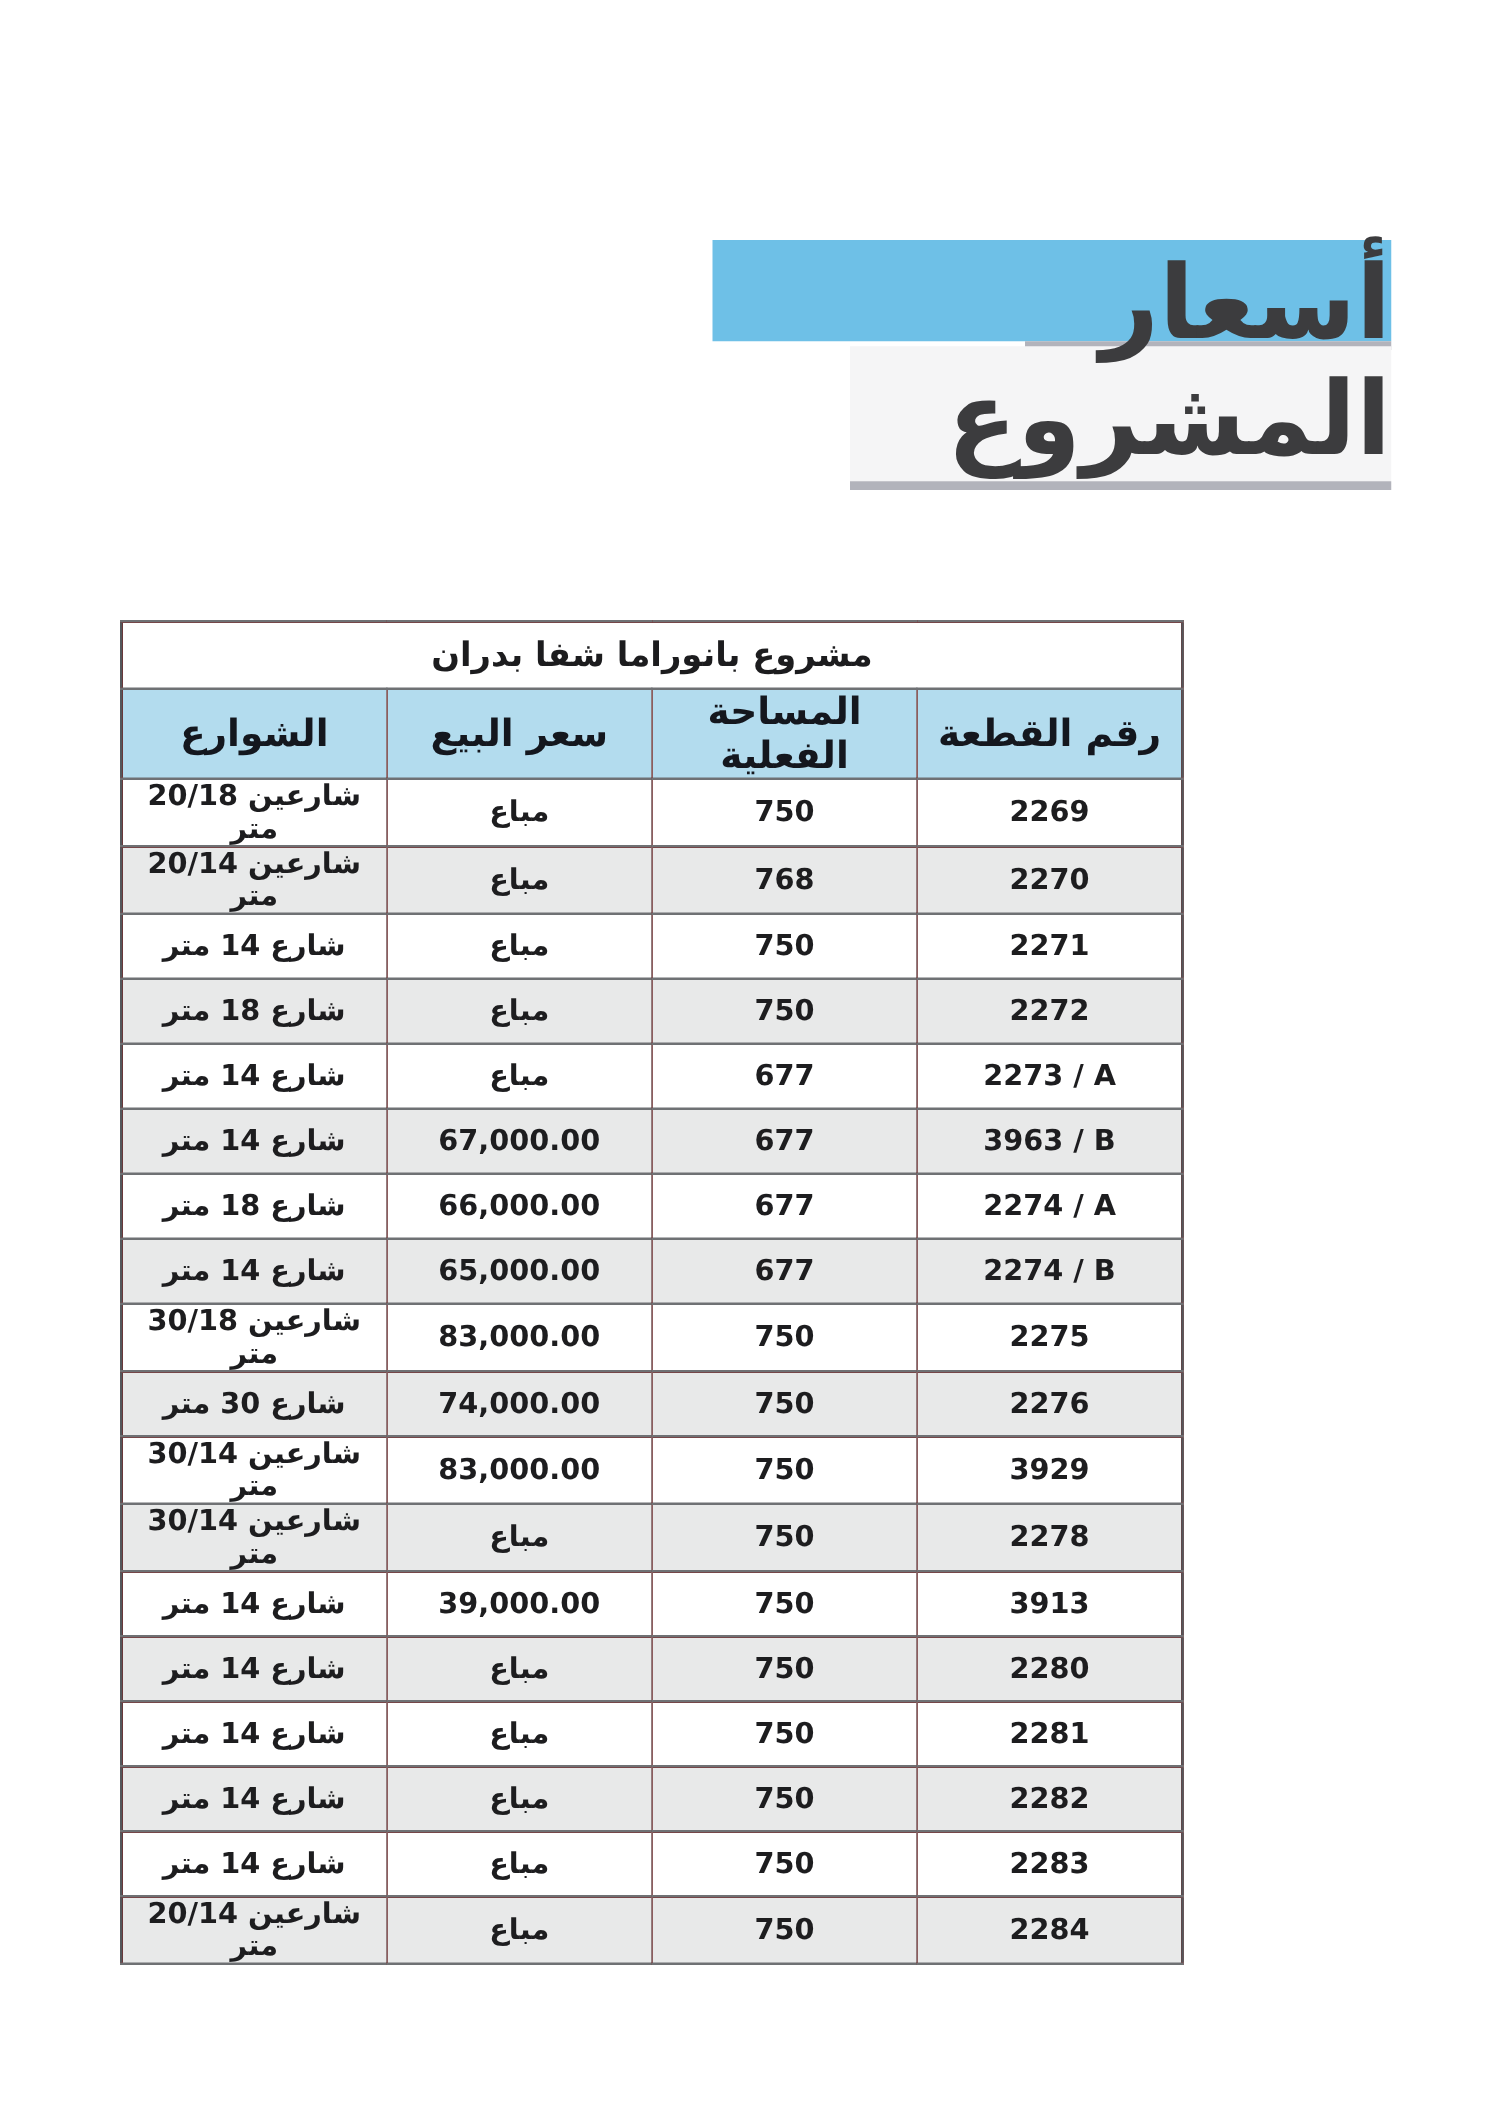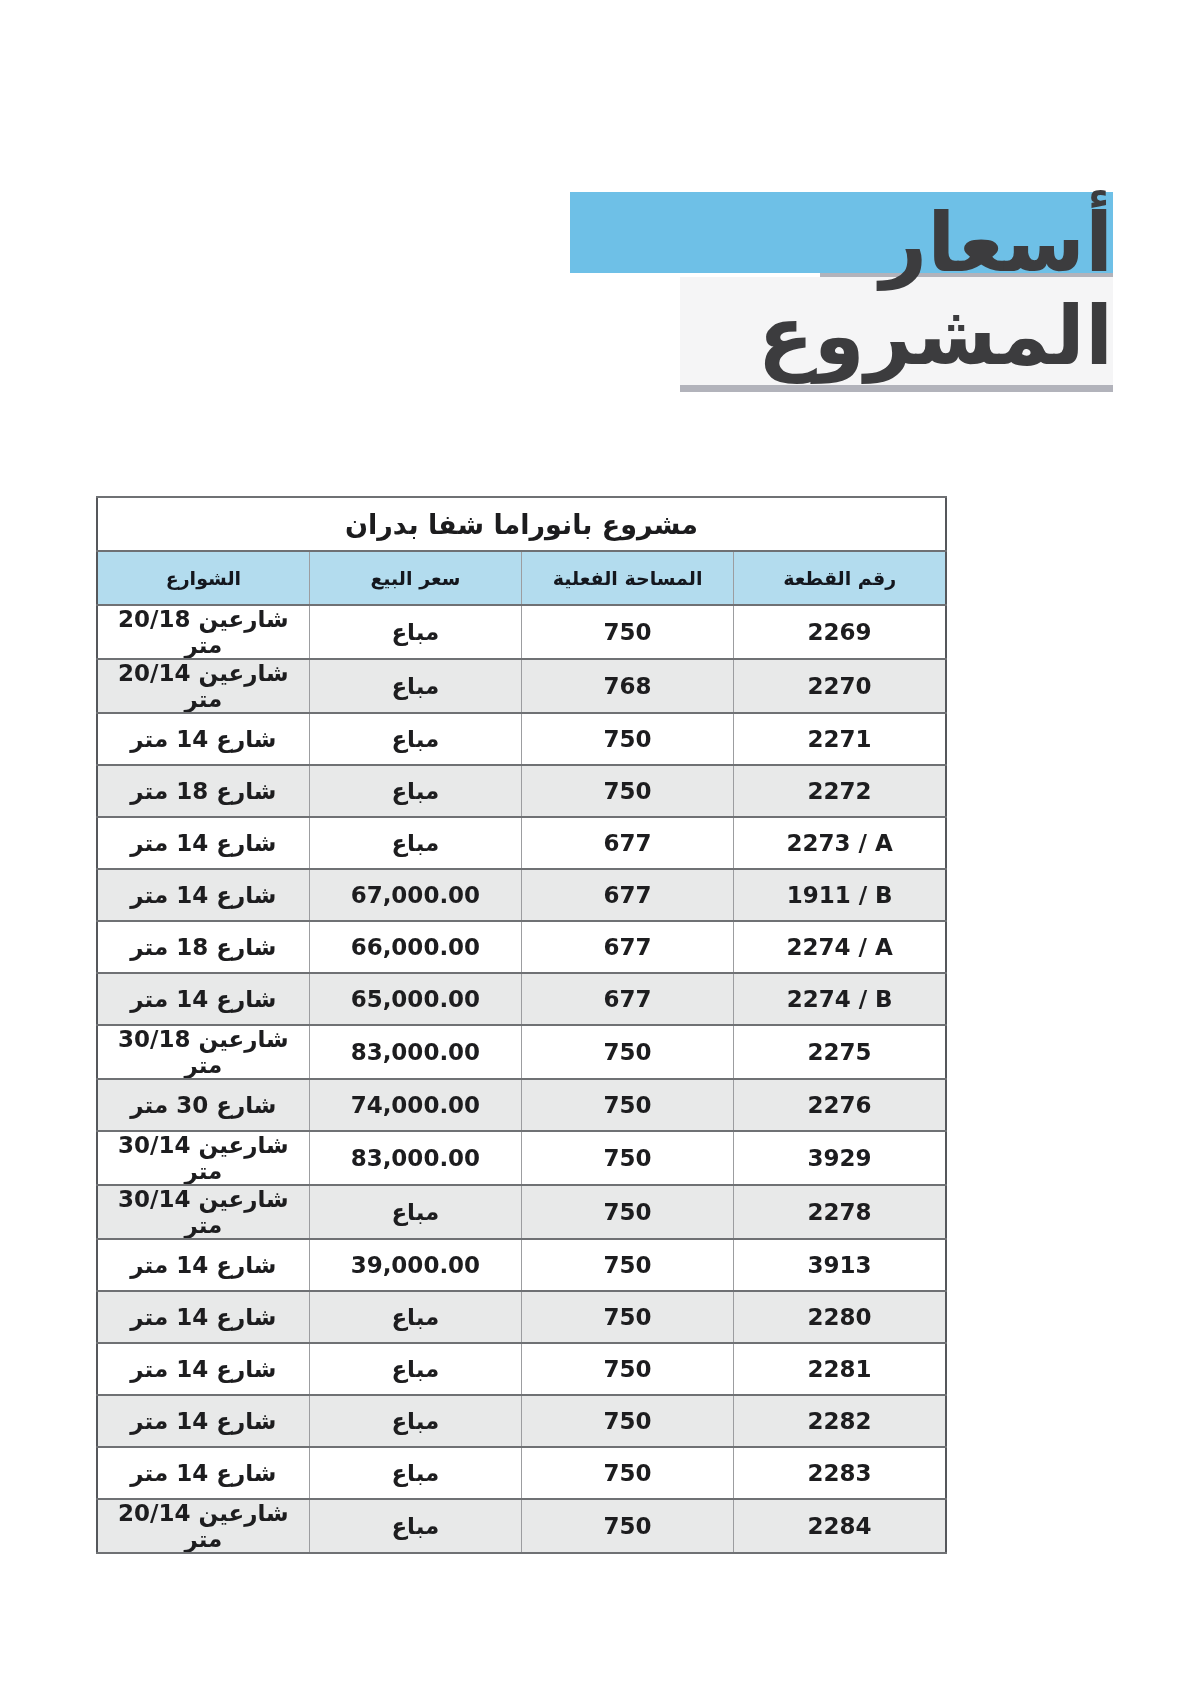--- a/index.html
+++ b/index.html
@@ -74,7 +74,7 @@
     height:54px;font-size:27px;background:#ffffff;color:#1c1c1e;
   }
   .price-table thead th{
-    height:54px;font-size:19px;
+    height:54px;font-size:30px;
     background:var(--header-blue);
     color:#14171e;
   }

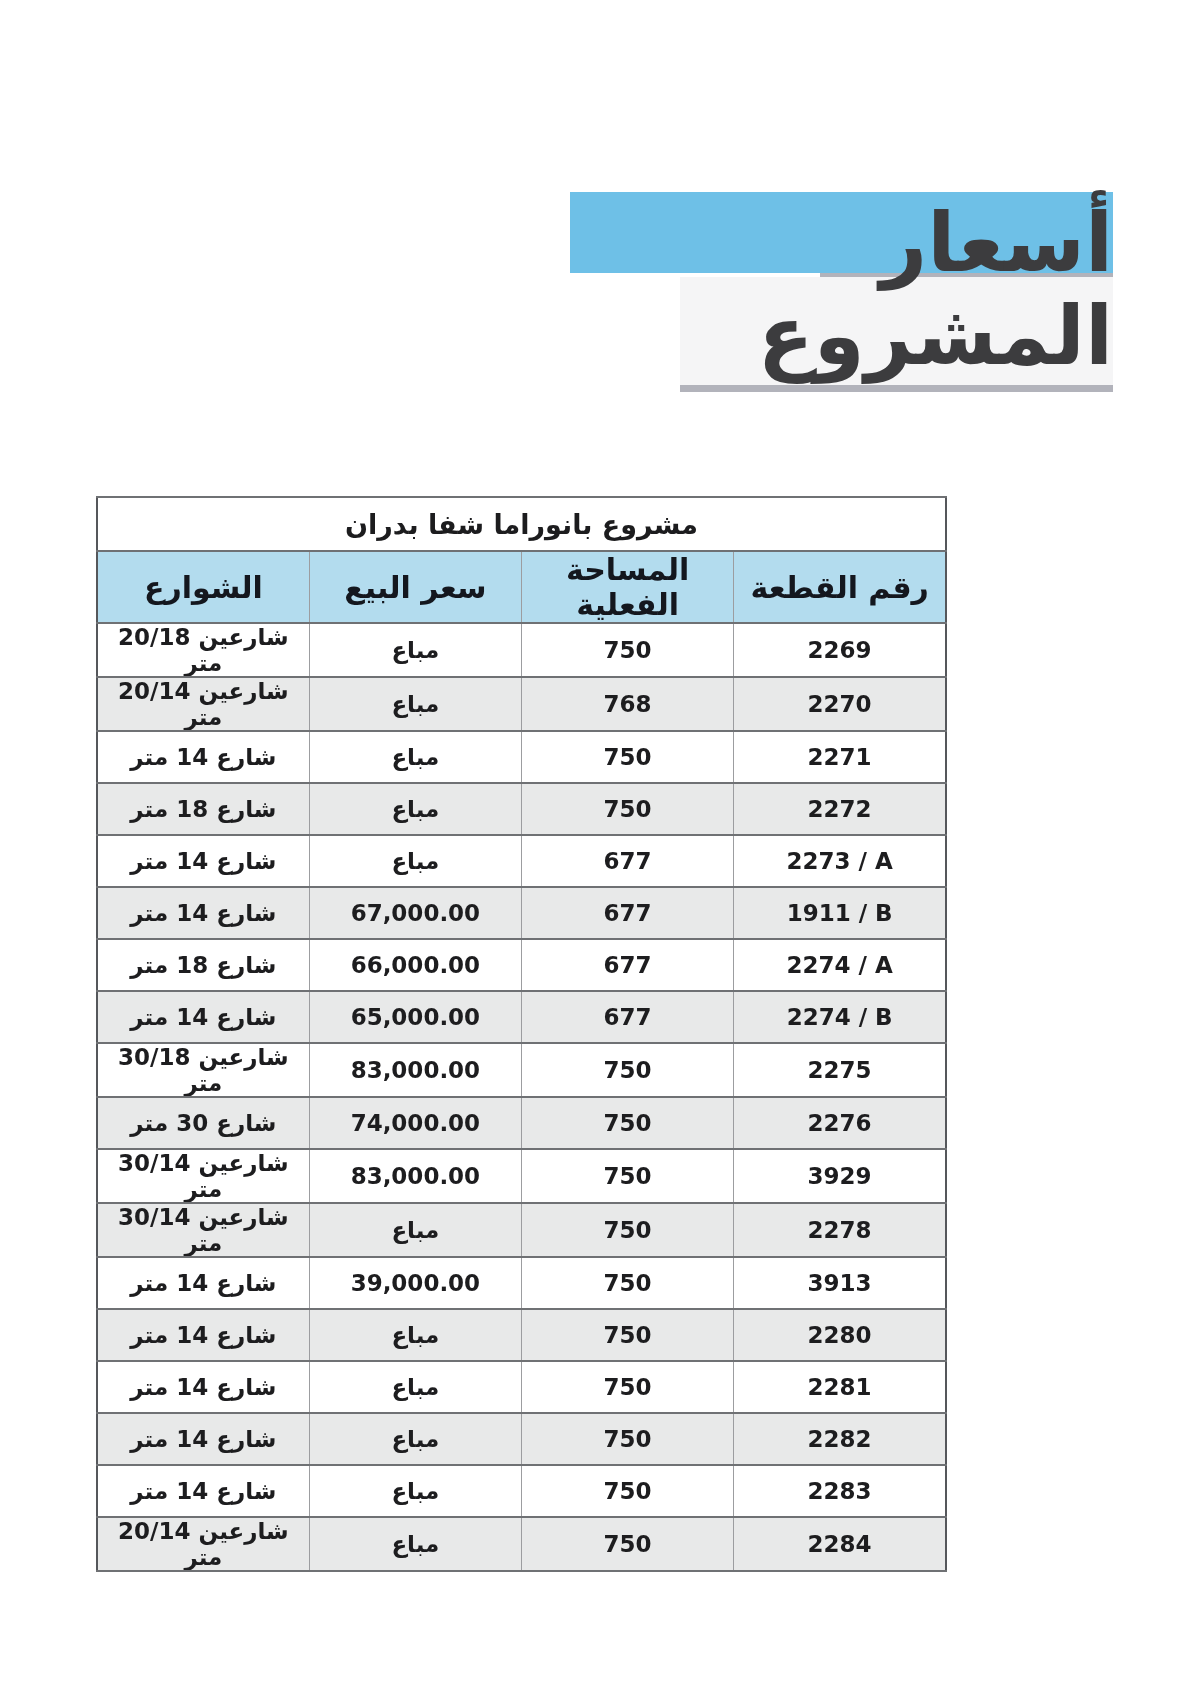--- a/index.html
+++ b/index.html
@@ -143,7 +143,7 @@
       <td>شارع 14 متر</td>
     </tr>
     <tr>
-      <td class="cell-ltr">1911 / B</td>
+      <td class="cell-ltr">3963 / B</td>
       <td>677</td>
       <td>67,000.00</td>
       <td>شارع 14 متر</td>

